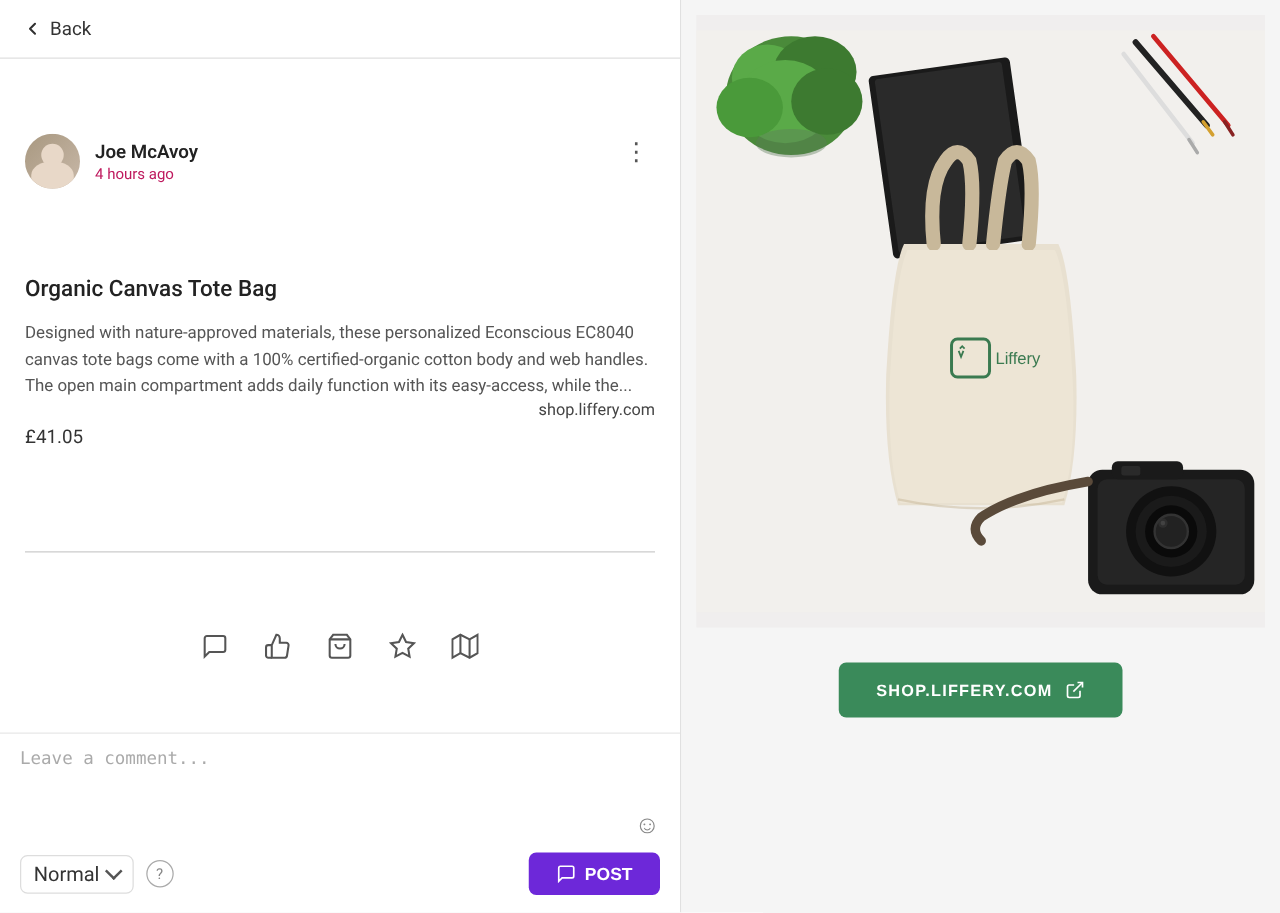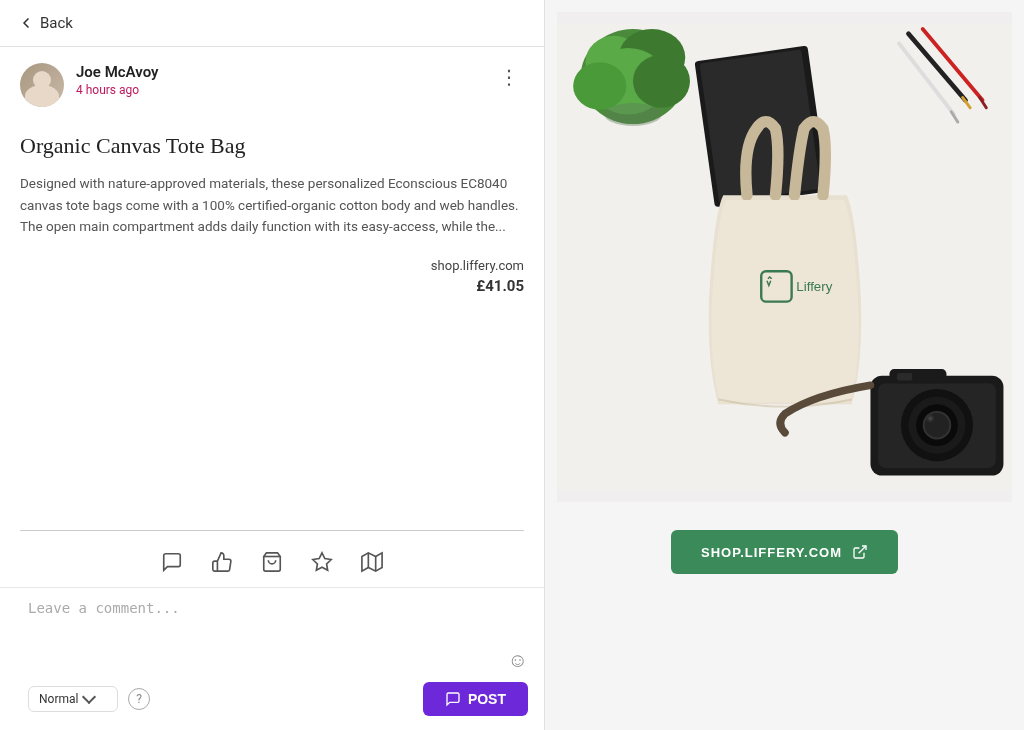--- a/index.html
+++ b/index.html
@@ -20,6 +20,7 @@
       flex-direction: column;
       border-right: 1px solid #e0e0e0;
       height: 730px;
+      gap: 44px;
     }
 
     .back-btn {

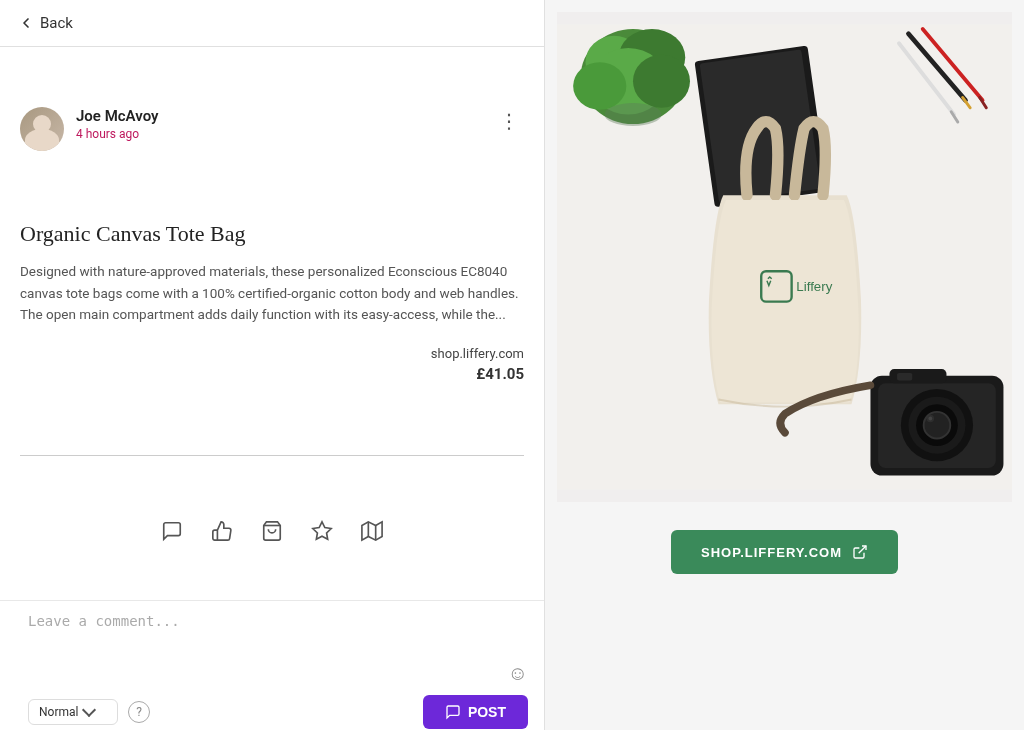--- a/index.html
+++ b/index.html
@@ -47,6 +47,7 @@
 
     .post-author {
       display: flex;
+      align-items: center;
       gap: 12px;
     }
 

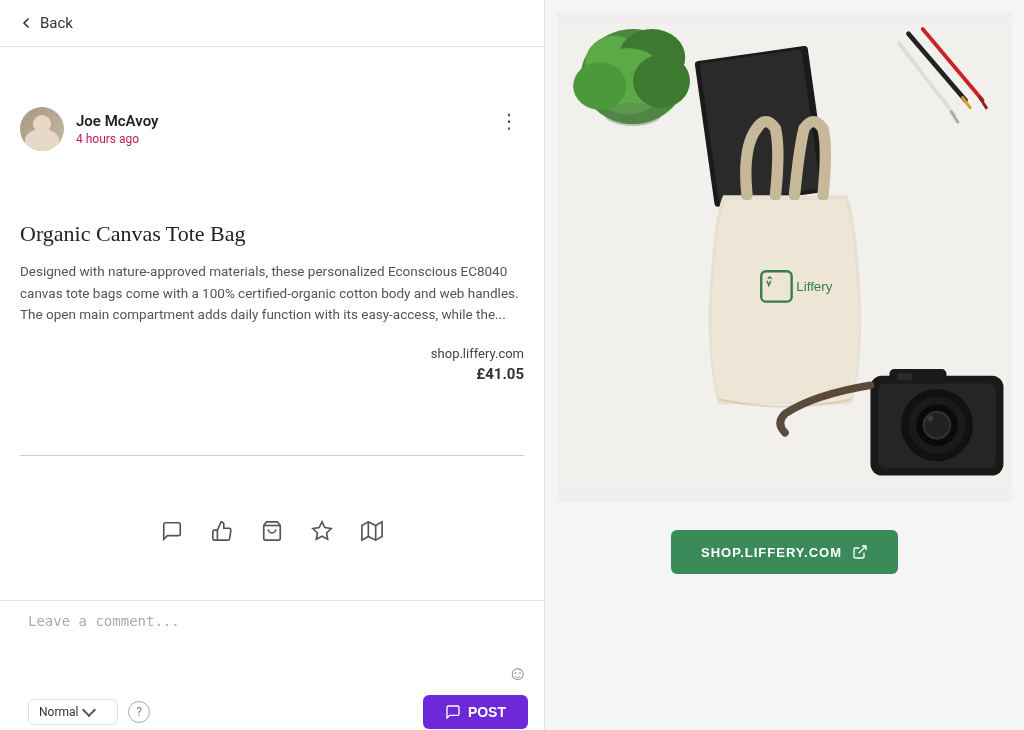--- a/index.html
+++ b/index.html
@@ -129,11 +129,10 @@
     }
 
     .post-title {
-      font-size: 22px;
+      font-size: 18px;
       font-weight: 500;
       color: #222;
       margin-bottom: 14px;
-      font-family: Liberation Serif, serif;
     }
 
     .post-description {

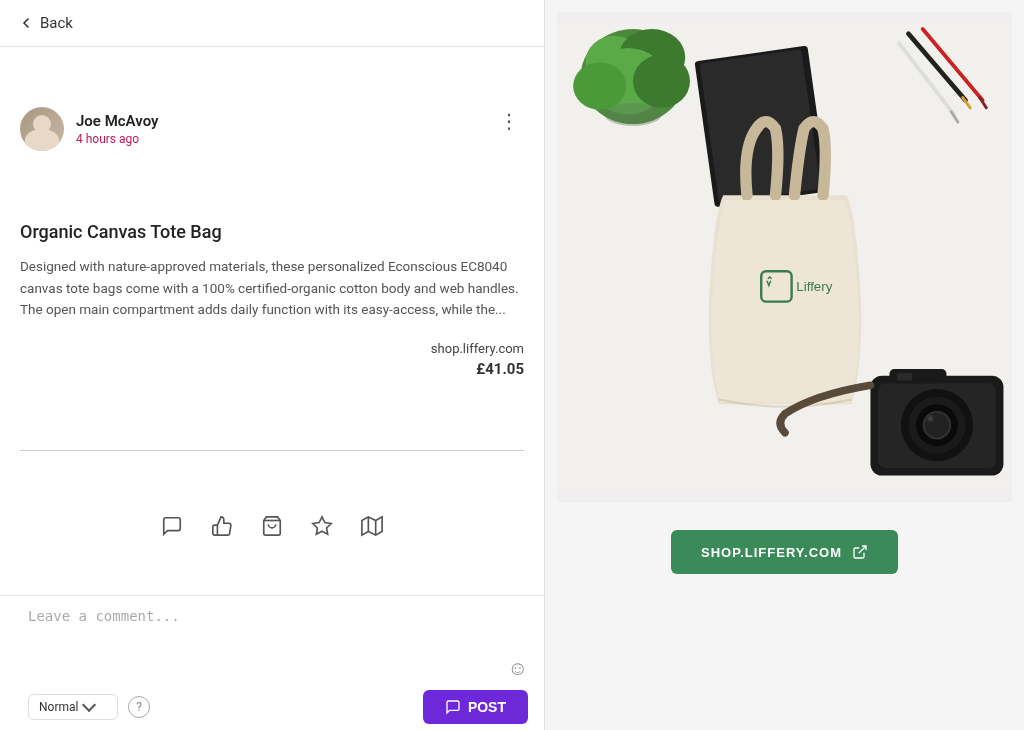--- a/index.html
+++ b/index.html
@@ -139,7 +139,6 @@
       font-size: 13.5px;
       color: #555;
       line-height: 1.6;
-      margin-bottom: 20px;
     }
 
     .post-domain {

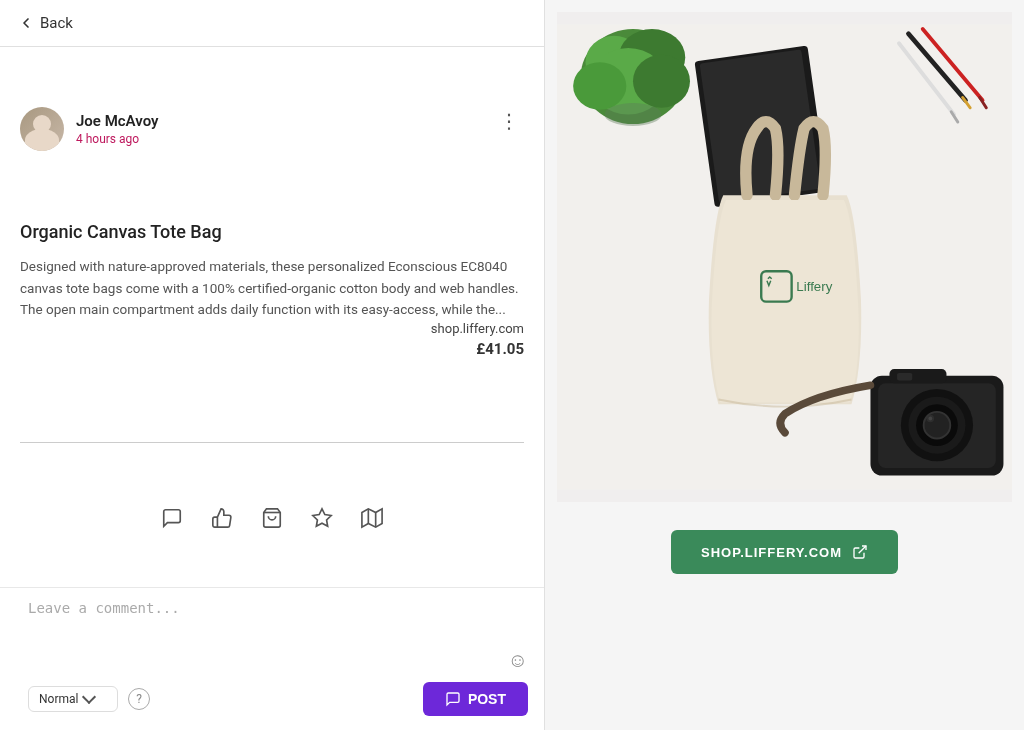--- a/index.html
+++ b/index.html
@@ -149,10 +149,9 @@
     }
 
     .post-price {
-      text-align: right;
       font-size: 15px;
       color: #333;
-      font-weight: 700;
+      font-weight: 400;
       margin-bottom: 18px;
     }
 

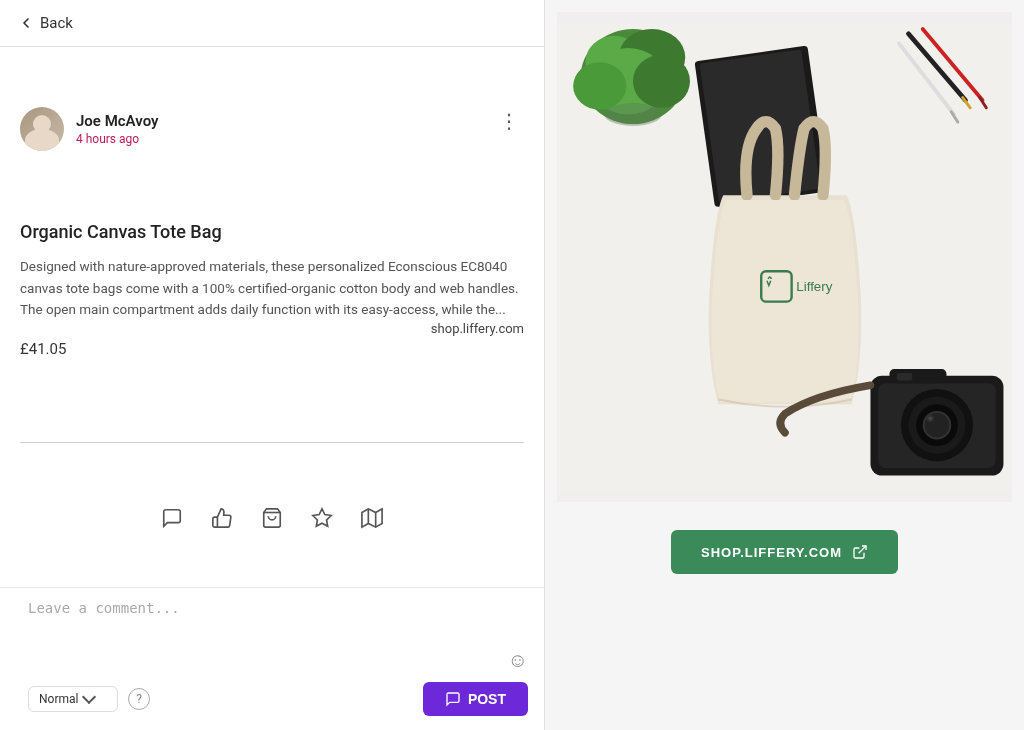--- a/index.html
+++ b/index.html
@@ -188,7 +188,7 @@
 
     .comment-section {
       border-top: 1px solid #e8e8e8;
-      padding: 12px 16px 10px 28px;
+      padding: 12px 16px 10px 16px;
     }
 
     .comment-input {

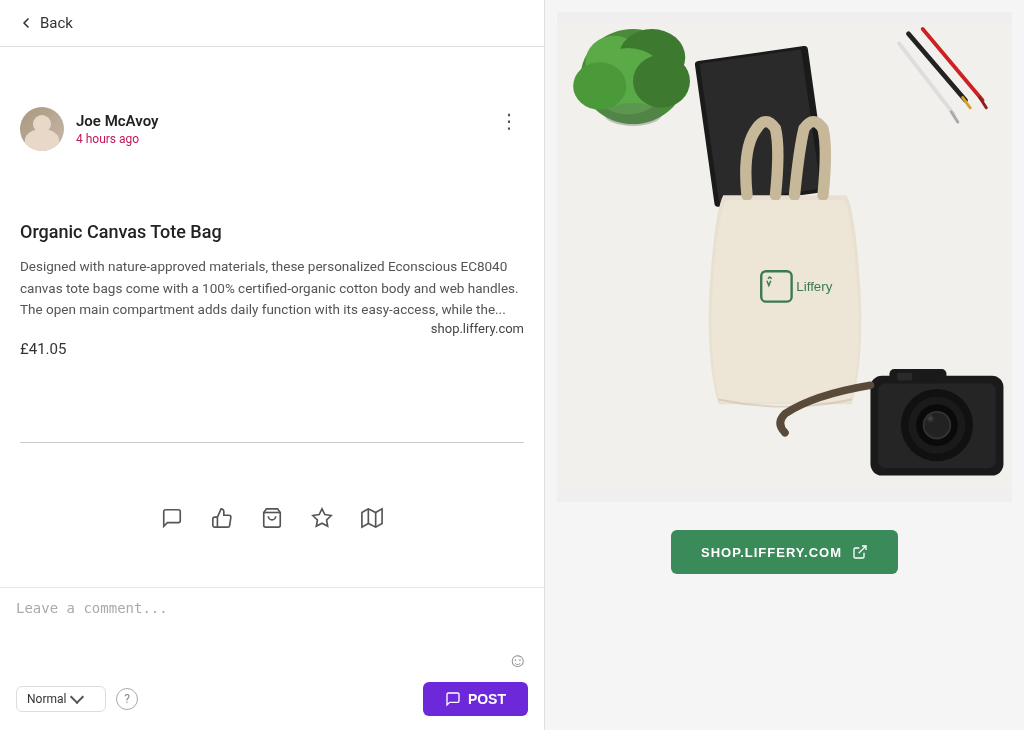--- a/index.html
+++ b/index.html
@@ -234,7 +234,7 @@
       border: 1px solid #ddd;
       border-radius: 6px;
       padding: 5px 10px;
-      font-size: 12px;
+      font-size: 16px;
       color: #333;
       background: #fff;
       cursor: pointer;

